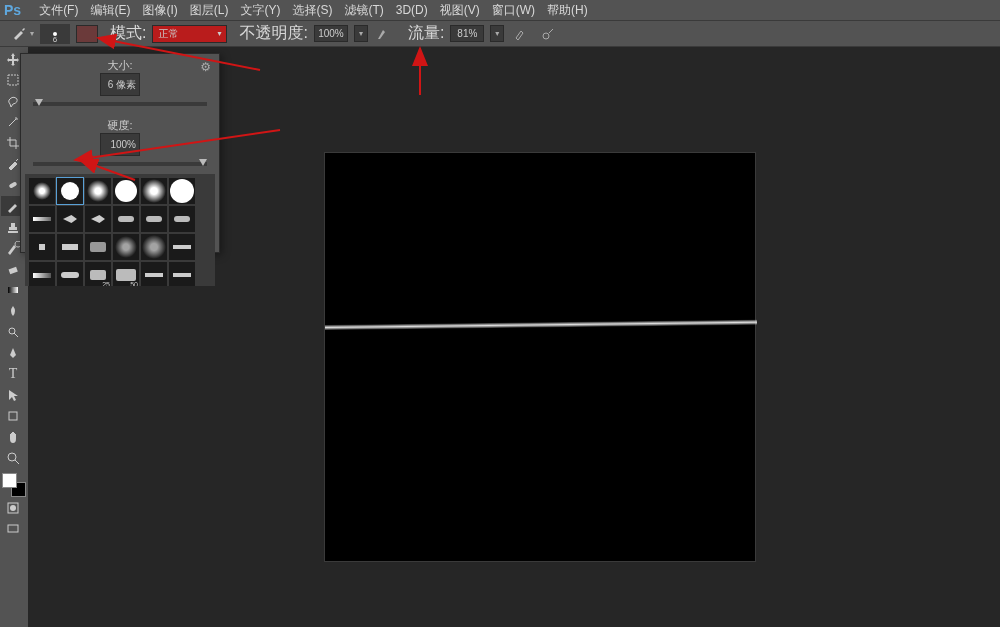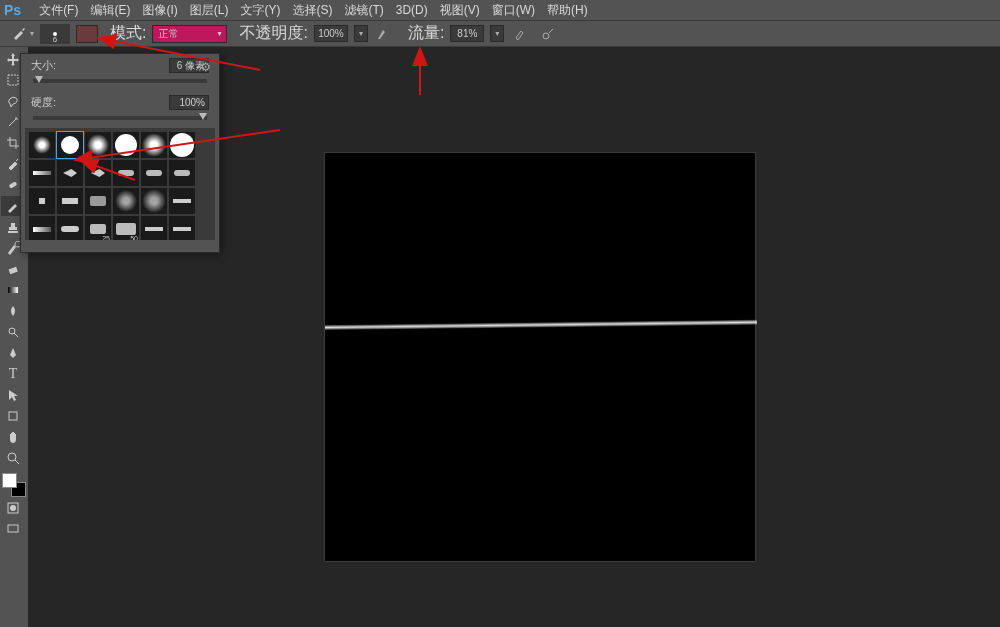--- a/index.html
+++ b/index.html
@@ -57,7 +57,7 @@
   .opt-label { font-size: 16px; margin-left: 6px;}
   .opt-select {
     height: 18px; width: 75px;
-    background: #be185d;
+    background: #b91c1c;
     border: 1px solid #2a2a2a;
     color: #ccc;
     font-size: 10px;

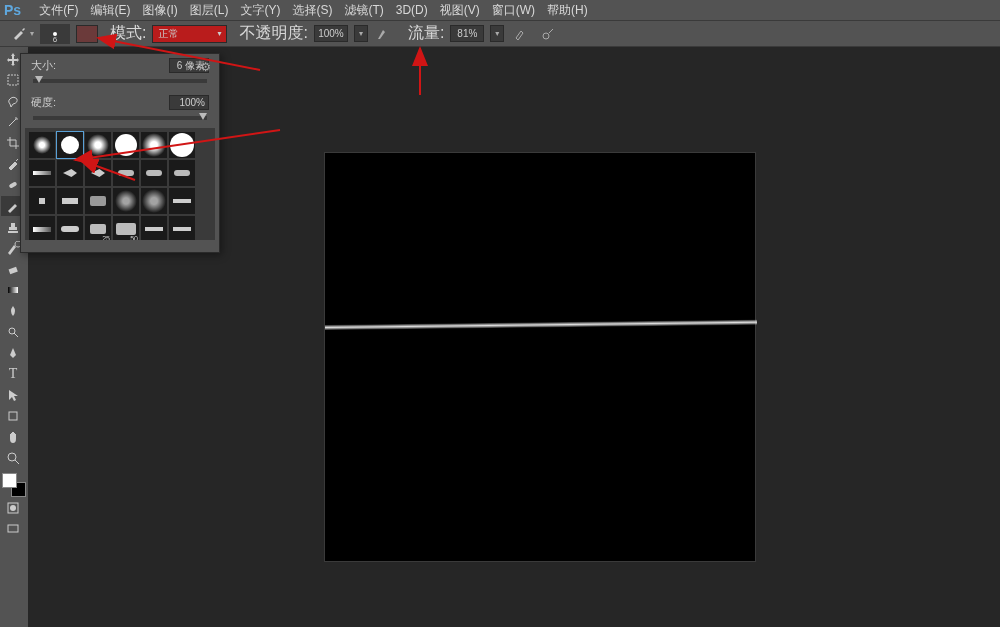--- a/index.html
+++ b/index.html
@@ -153,6 +153,7 @@
     display:flex; align-items:center; justify-content:space-between;
     padding: 4px 10px;
     font-size: 11px;
+    flex-direction: column;
   }
   .bp-input {
     width: 40px; height: 15px;

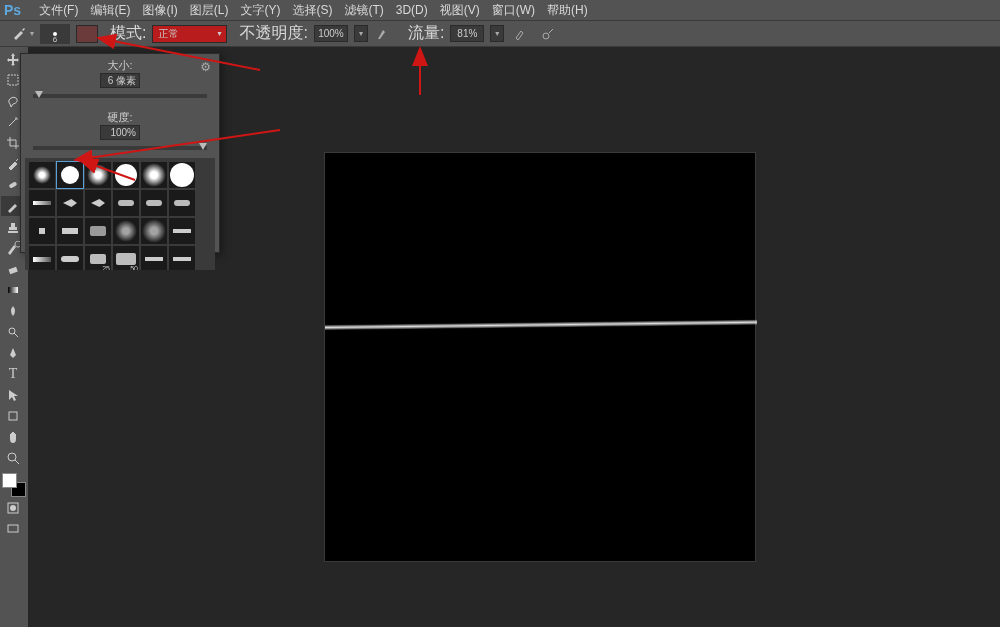--- a/index.html
+++ b/index.html
@@ -156,7 +156,7 @@
     flex-direction: column;
   }
   .bp-input {
-    width: 40px; height: 15px;
+    width: 40px; height: 23px;
     background:#3a3a3a; border:1px solid #2a2a2a;
     color:#ccc; font-size:10px;
     text-align: right; padding-right: 3px;

